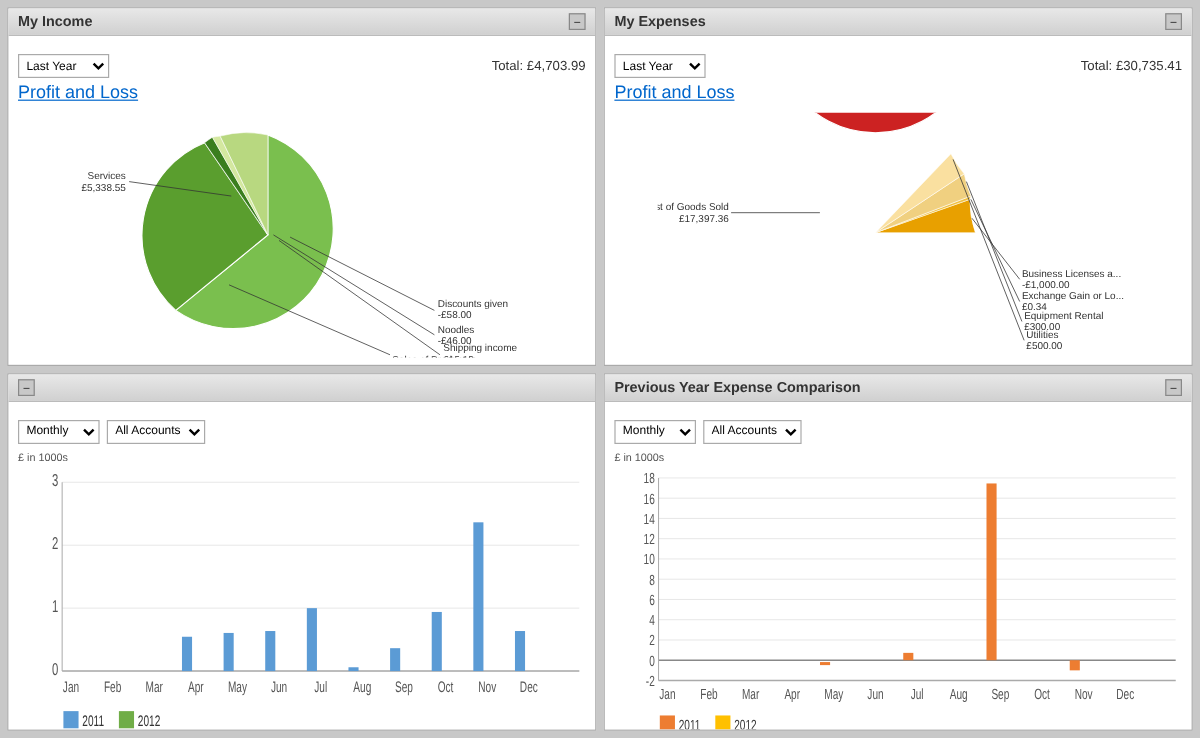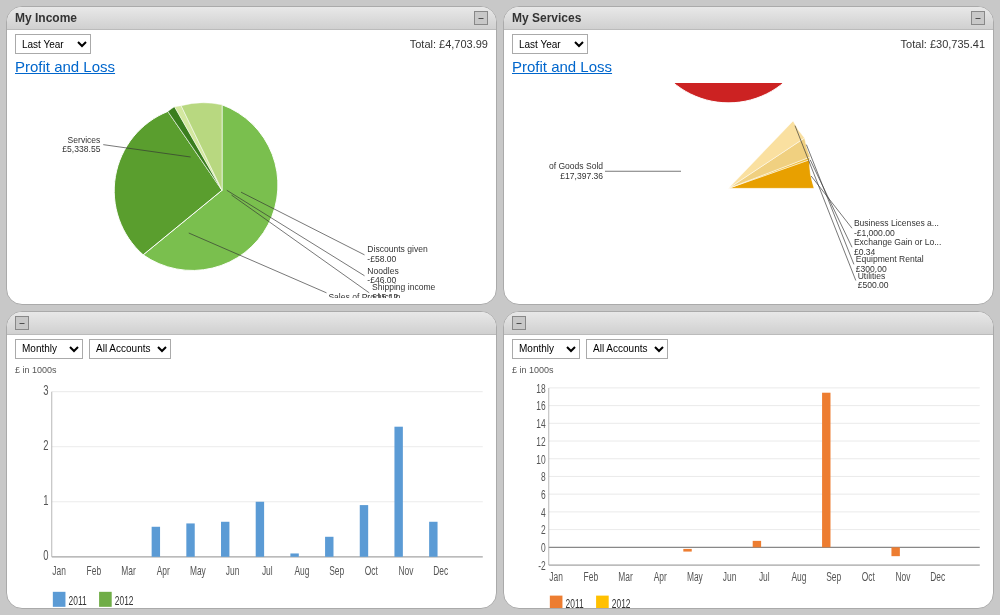--- a/index.html
+++ b/index.html
@@ -23,7 +23,7 @@
     .panel {
       background: #fff;
       border: 1px solid #aaa;
-      border-radius: 16px;
+      border-radius: 0;
       display: flex;
       flex-direction: column;
       overflow: hidden;

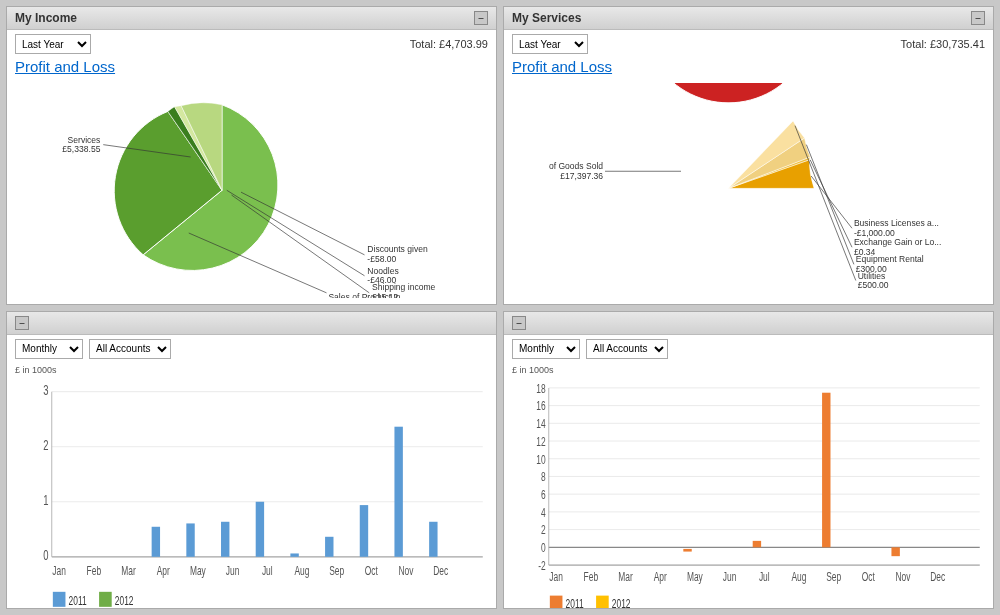--- a/index.html
+++ b/index.html
@@ -160,7 +160,7 @@
 
   <div class="panel">
     <div class="panel-header">
-      <span class="panel-title">My Services</span>
+      <span class="panel-title">My Expenses</span>
       <div class="panel-minimize">–</div>
     </div>
     <div class="panel-toolbar">

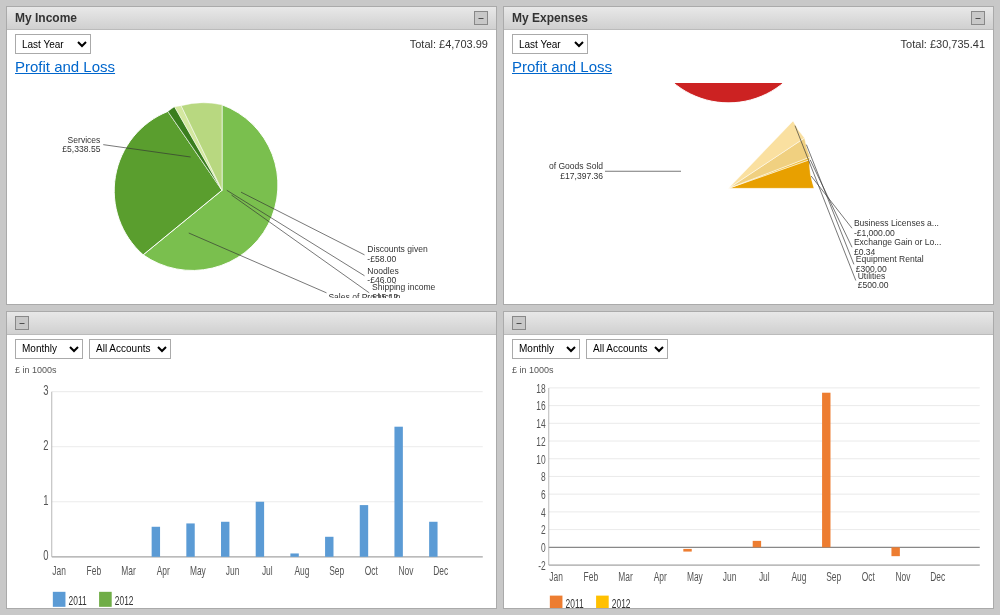--- a/index.html
+++ b/index.html
@@ -65,6 +65,7 @@
       justify-content: space-between;
       padding: 4px 8px;
       gap: 6px;
+      margin-top: 11px;
     }
     .toolbar-left {
       display: flex;

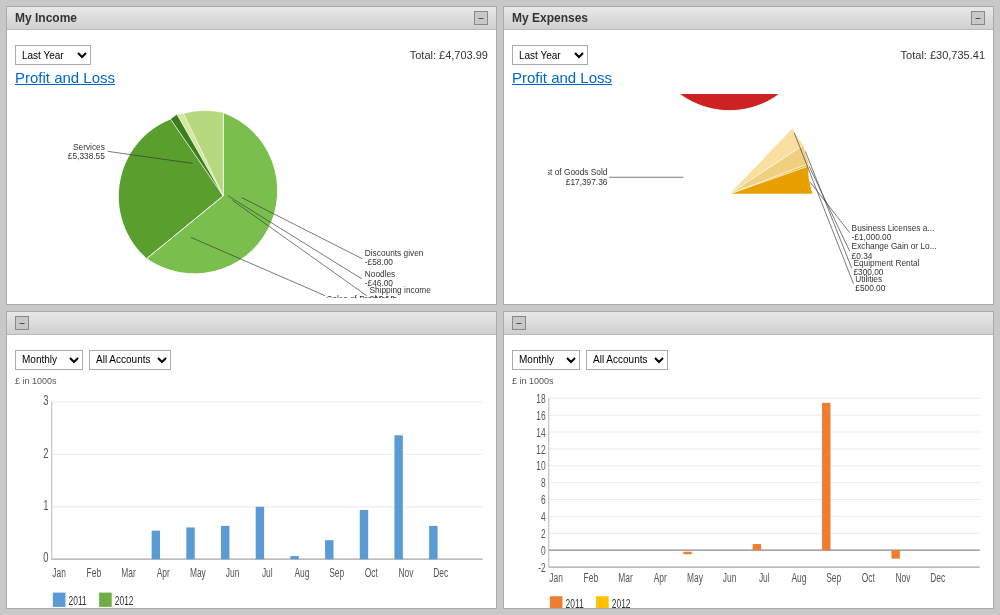--- a/index.html
+++ b/index.html
@@ -284,6 +284,7 @@
 
   <div class="panel">
     <div class="panel-header">
+      <span class="panel-title">Previous Year Expense Comparison</span>
       <div class="panel-minimize">–</div>
     </div>
     <div class="panel-toolbar">

